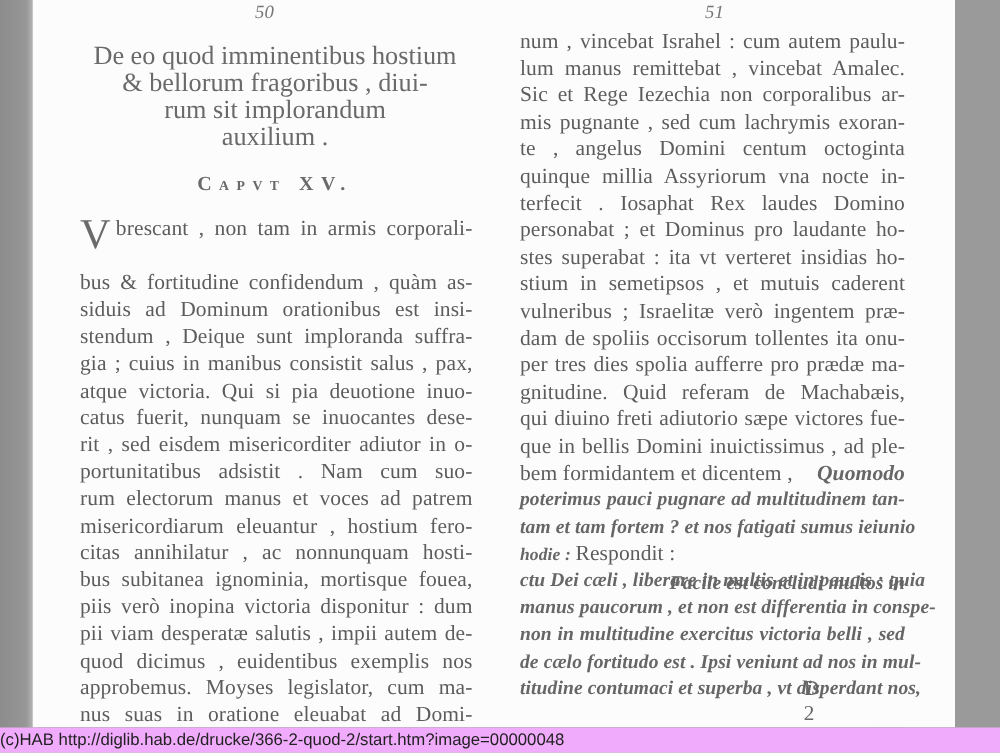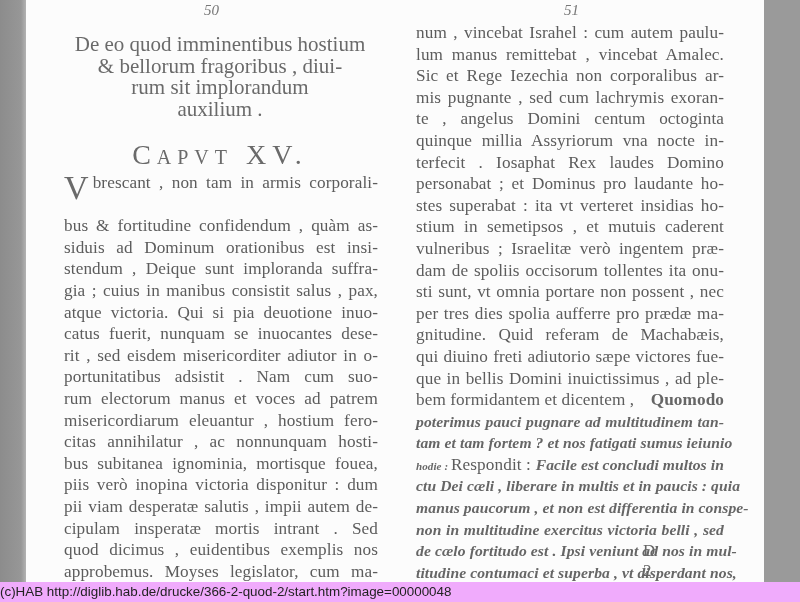--- a/index.html
+++ b/index.html
@@ -43,7 +43,7 @@
   }
   .caput {
     position:absolute; left:60px; top:139px; width:320px; text-align:center;
-    color:#6a6a6a; font-size:28px; letter-spacing:6px; font-variant:small-caps;
+    color:#6a6a6a; font-size:16px; letter-spacing:6px; font-variant:small-caps;font-weight:bold;
   }
   .line { white-space:nowrap; text-align:justify; text-align-last:justify; display:block; height:21.6px; overflow:visible; }
   .line.ital { font-style:italic; font-weight:bold; color:#666; font-size:15.6px; }

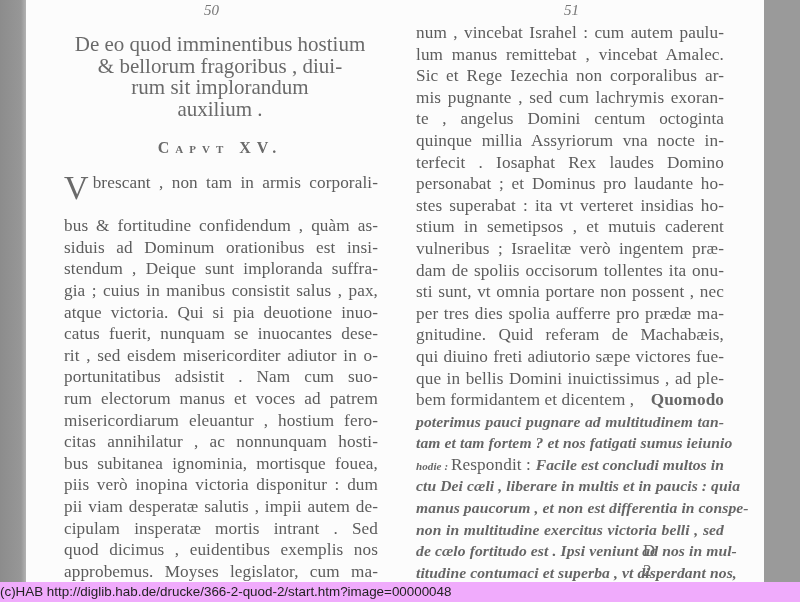--- a/index.html
+++ b/index.html
@@ -120,7 +120,6 @@
     <span class="line">stium in semetipsos  , et mutuis caderent</span>
     <span class="line">vulneribus ; Israelitæ verò ingentem præ-</span>
     <span class="line">dam de spoliis occisorum tollentes ita onu-</span>
-    <span class="line">sti sunt, vt omnia portare non possent , nec</span>
     <span class="line">per tres dies spolia aufferre pro prædæ ma-</span>
     <span class="line">gnitudine.    Quid referam de Machabæis,</span>
     <span class="line">qui diuino freti adiutorio sæpe victores fue-</span>

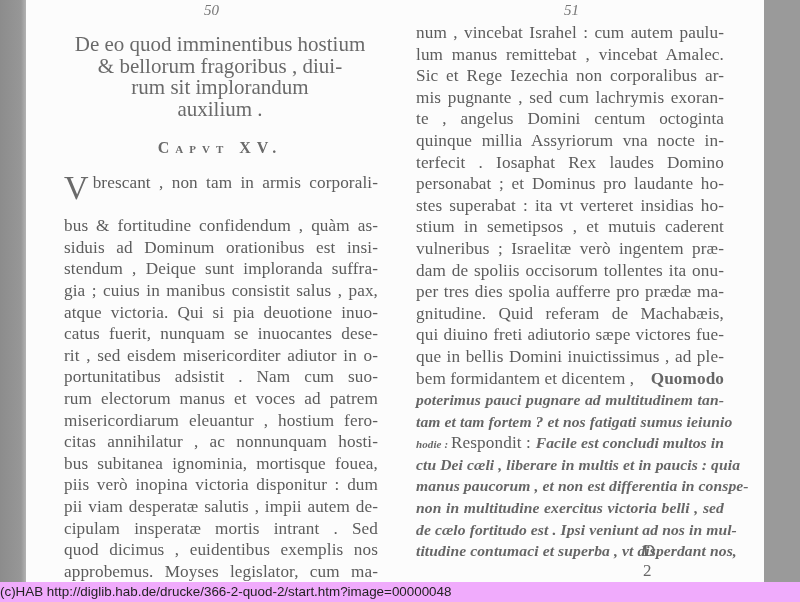--- a/index.html
+++ b/index.html
@@ -126,7 +126,7 @@
     <span class="line">que in bellis Domini inuictissimus , ad ple-</span>
     <span class="line" style="text-align-last:auto;">
       <span>bem  formidantem et dicentem ,</span>
-      <span style="font-weight:bold;color:#666;float:right;">Quomodo</span>
+      <span style="font-style:italic;font-weight:bold;color:#666;float:right;">Quomodo</span>
     </span>
     <span class="line ital">poterimus pauci pugnare ad multitudinem tan-</span>
     <span class="line ital">tam et tam fortem ? et nos fatigati sumus ieiunio</span>

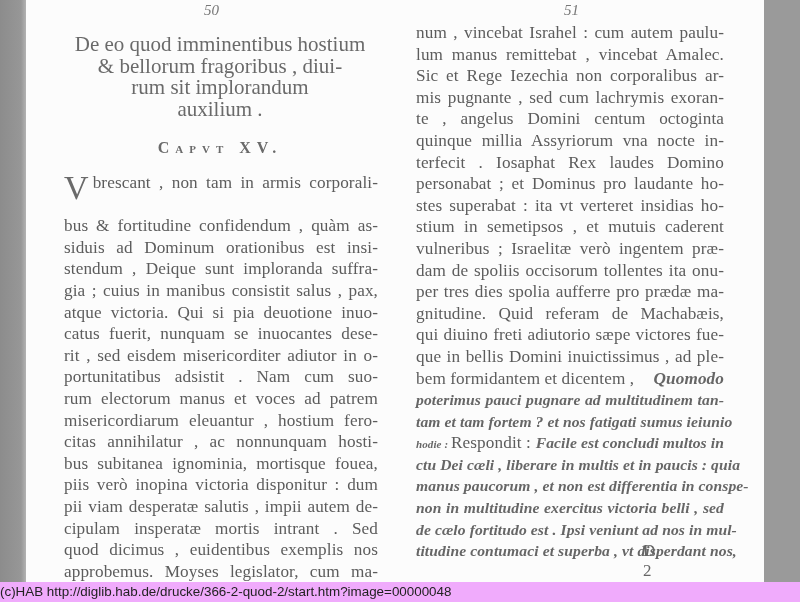--- a/index.html
+++ b/index.html
@@ -131,7 +131,7 @@
     <span class="line ital">poterimus pauci pugnare ad multitudinem tan-</span>
     <span class="line ital">tam et tam fortem ? et nos fatigati sumus ieiunio</span>
     <span class="line" style="text-align-last:auto;">
-      <span style="font-style:italic;font-weight:bold;color:#666;font-size:11px;">hodie : </span><span>Respondit : </span><span style="font-style:italic;font-weight:bold;color:#666;font-size:15.6px;float:right;">Facile est concludi multos in</span>
+      <span style="font-style:italic;font-weight:bold;color:#666;font-size:14px;">hodie : </span><span>Respondit : </span><span style="font-style:italic;font-weight:bold;color:#666;font-size:15.6px;float:right;">Facile est concludi multos in</span>
     </span>
     <span class="line ital">ctu Dei cæli , liberare in multis et in paucis : quia</span>
     <span class="line ital">manus paucorum , et non est differentia in conspe-</span>

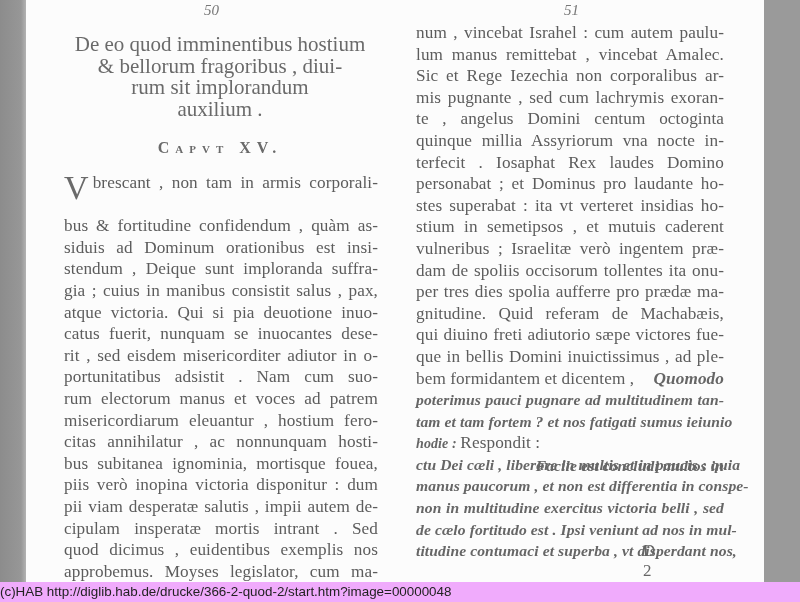--- a/index.html
+++ b/index.html
@@ -98,7 +98,6 @@
     <span class="line">bus subitanea ignominia, mortisque fouea,</span>
     <span class="line">piis verò inopina victoria disponitur : dum</span>
     <span class="line">pii viam desperatæ salutis , impii autem de-</span>
-    <span class="line">cipulam insperatæ mortis intrant .     Sed</span>
     <span class="line">quod dicimus , euidentibus exemplis nos</span>
     <span class="line">approbemus.   Moyses legislator, cum ma-</span>
     <span class="line">nus suas in oratione eleuabat ad Domi-</span>

